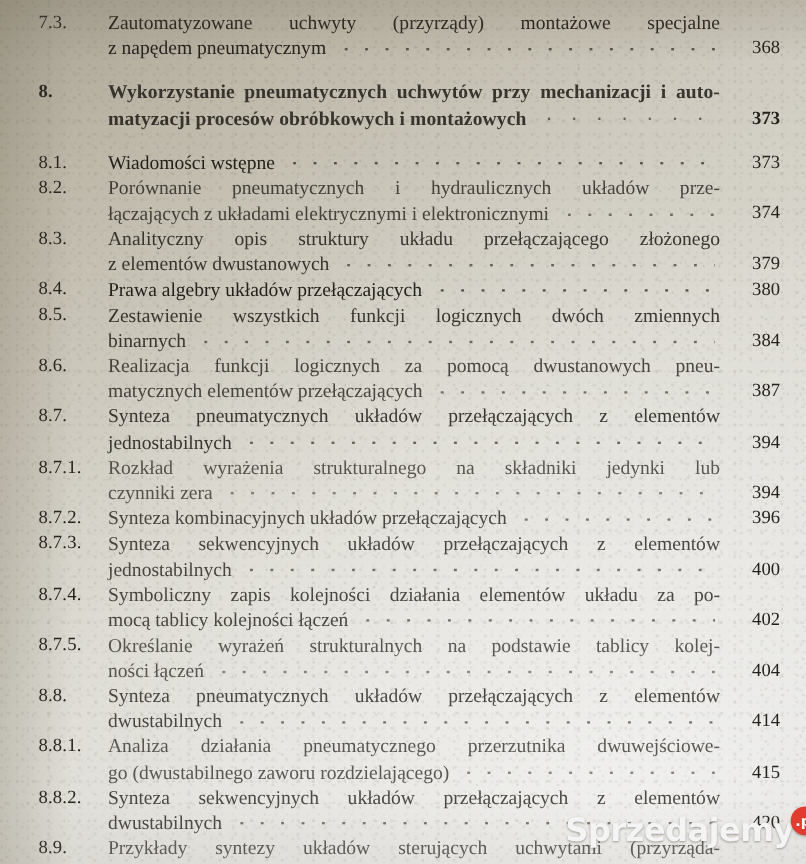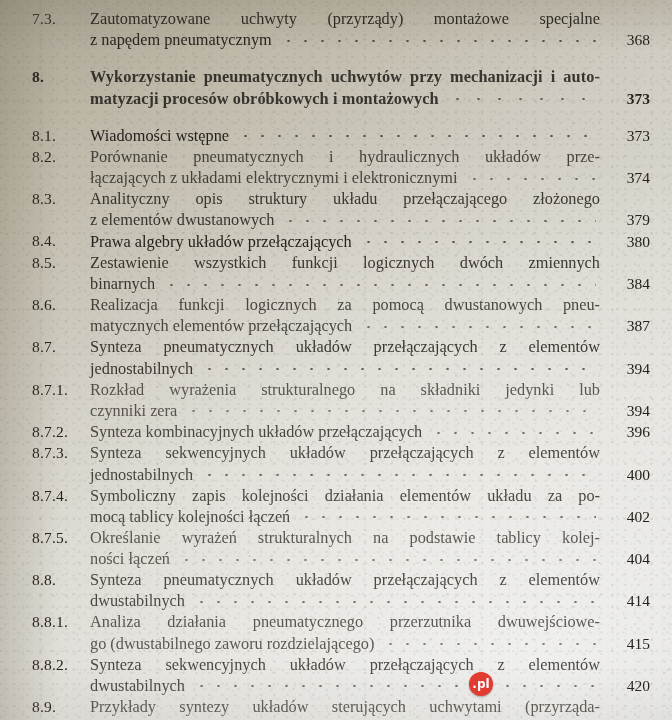--- a/index.html
+++ b/index.html
@@ -373,6 +373,7 @@
   <div id="vignette"></div>
 
   <div id="watermark">
+    <span class="wm-text">Sprzedajemy</span>
     <span class="wm-badge">.pl</span>
   </div>
 

